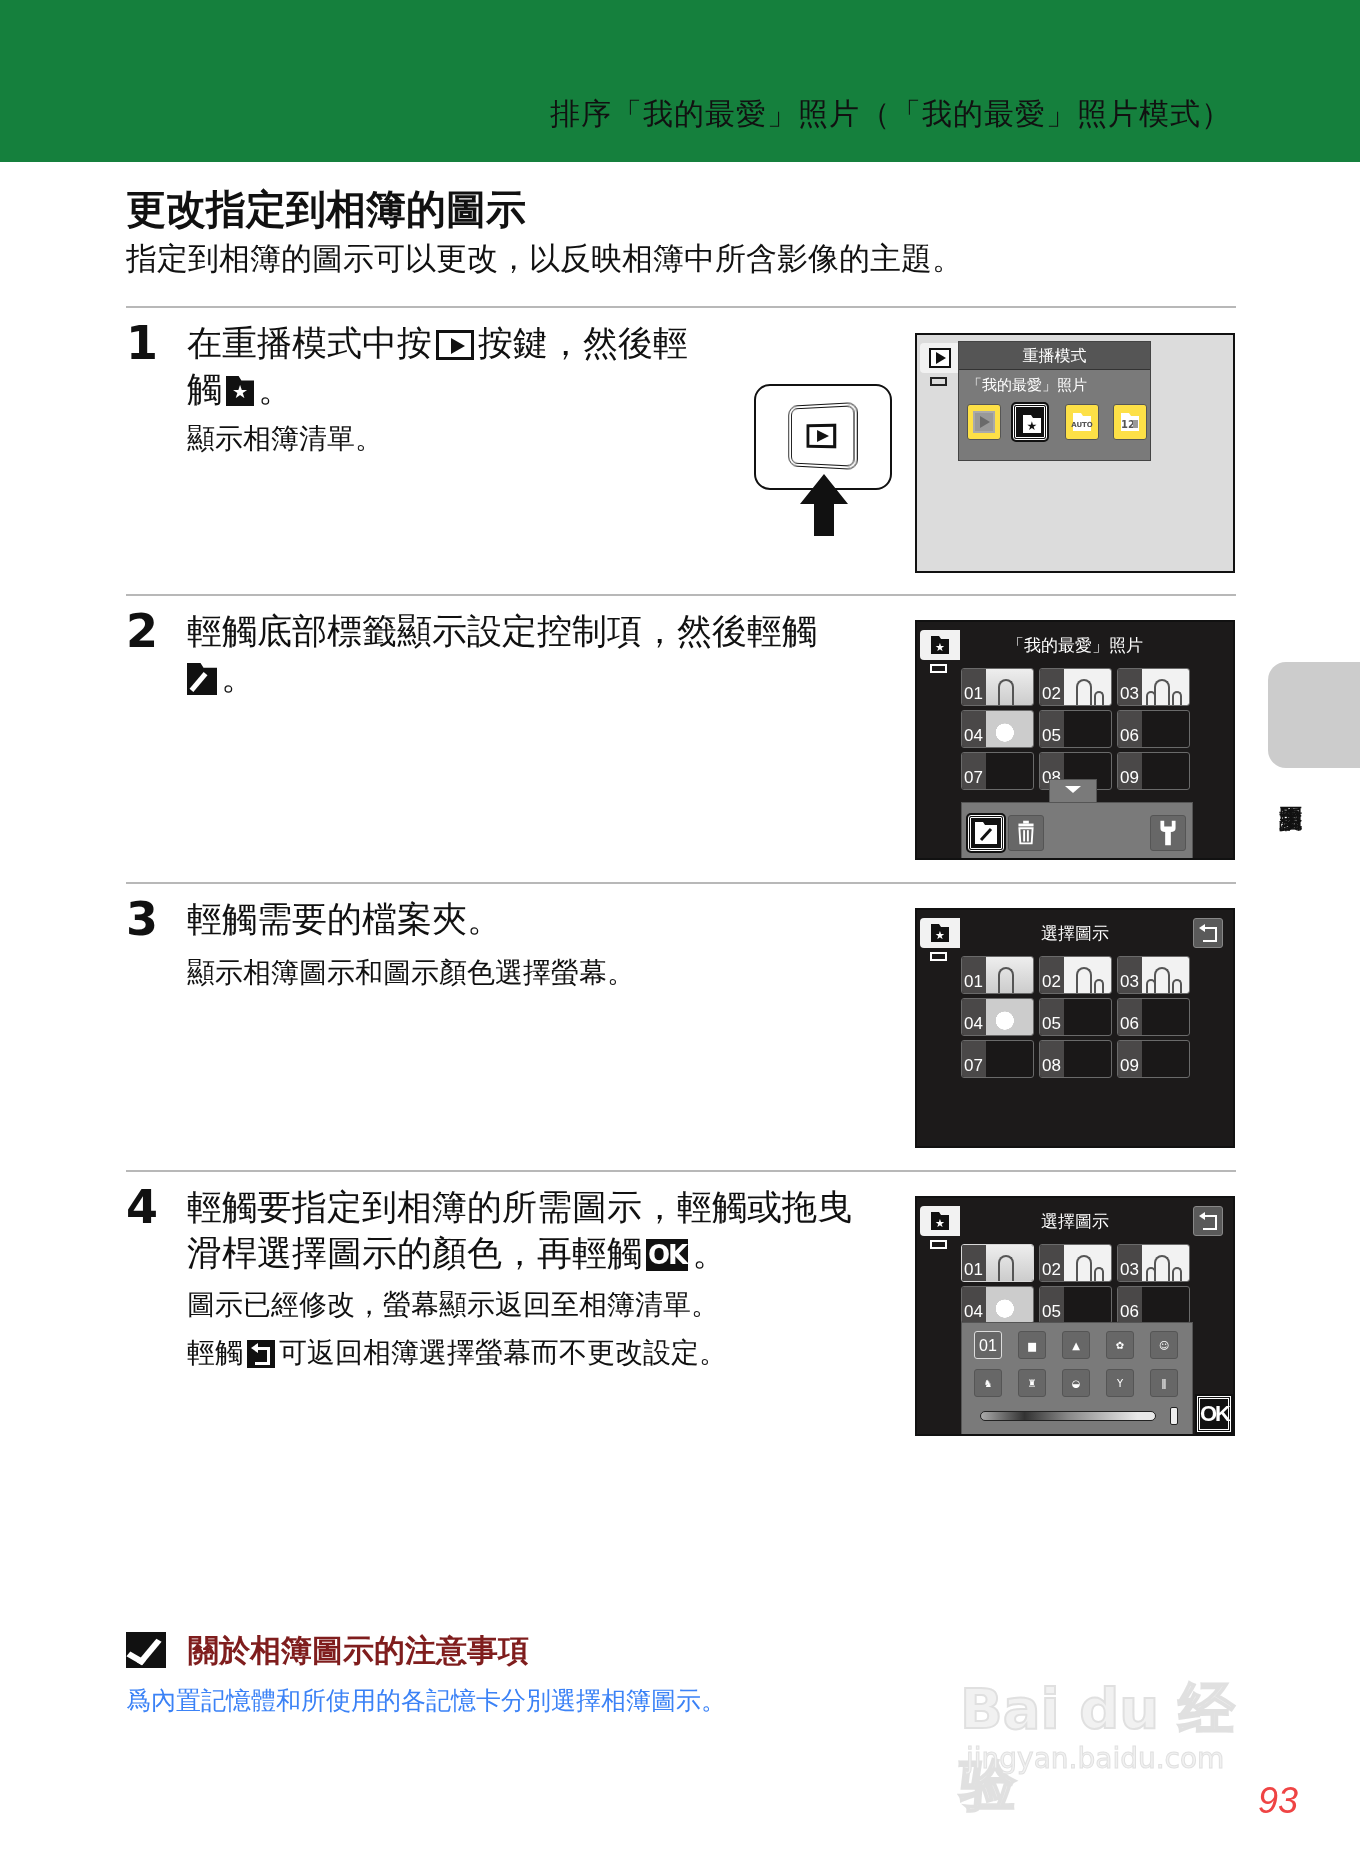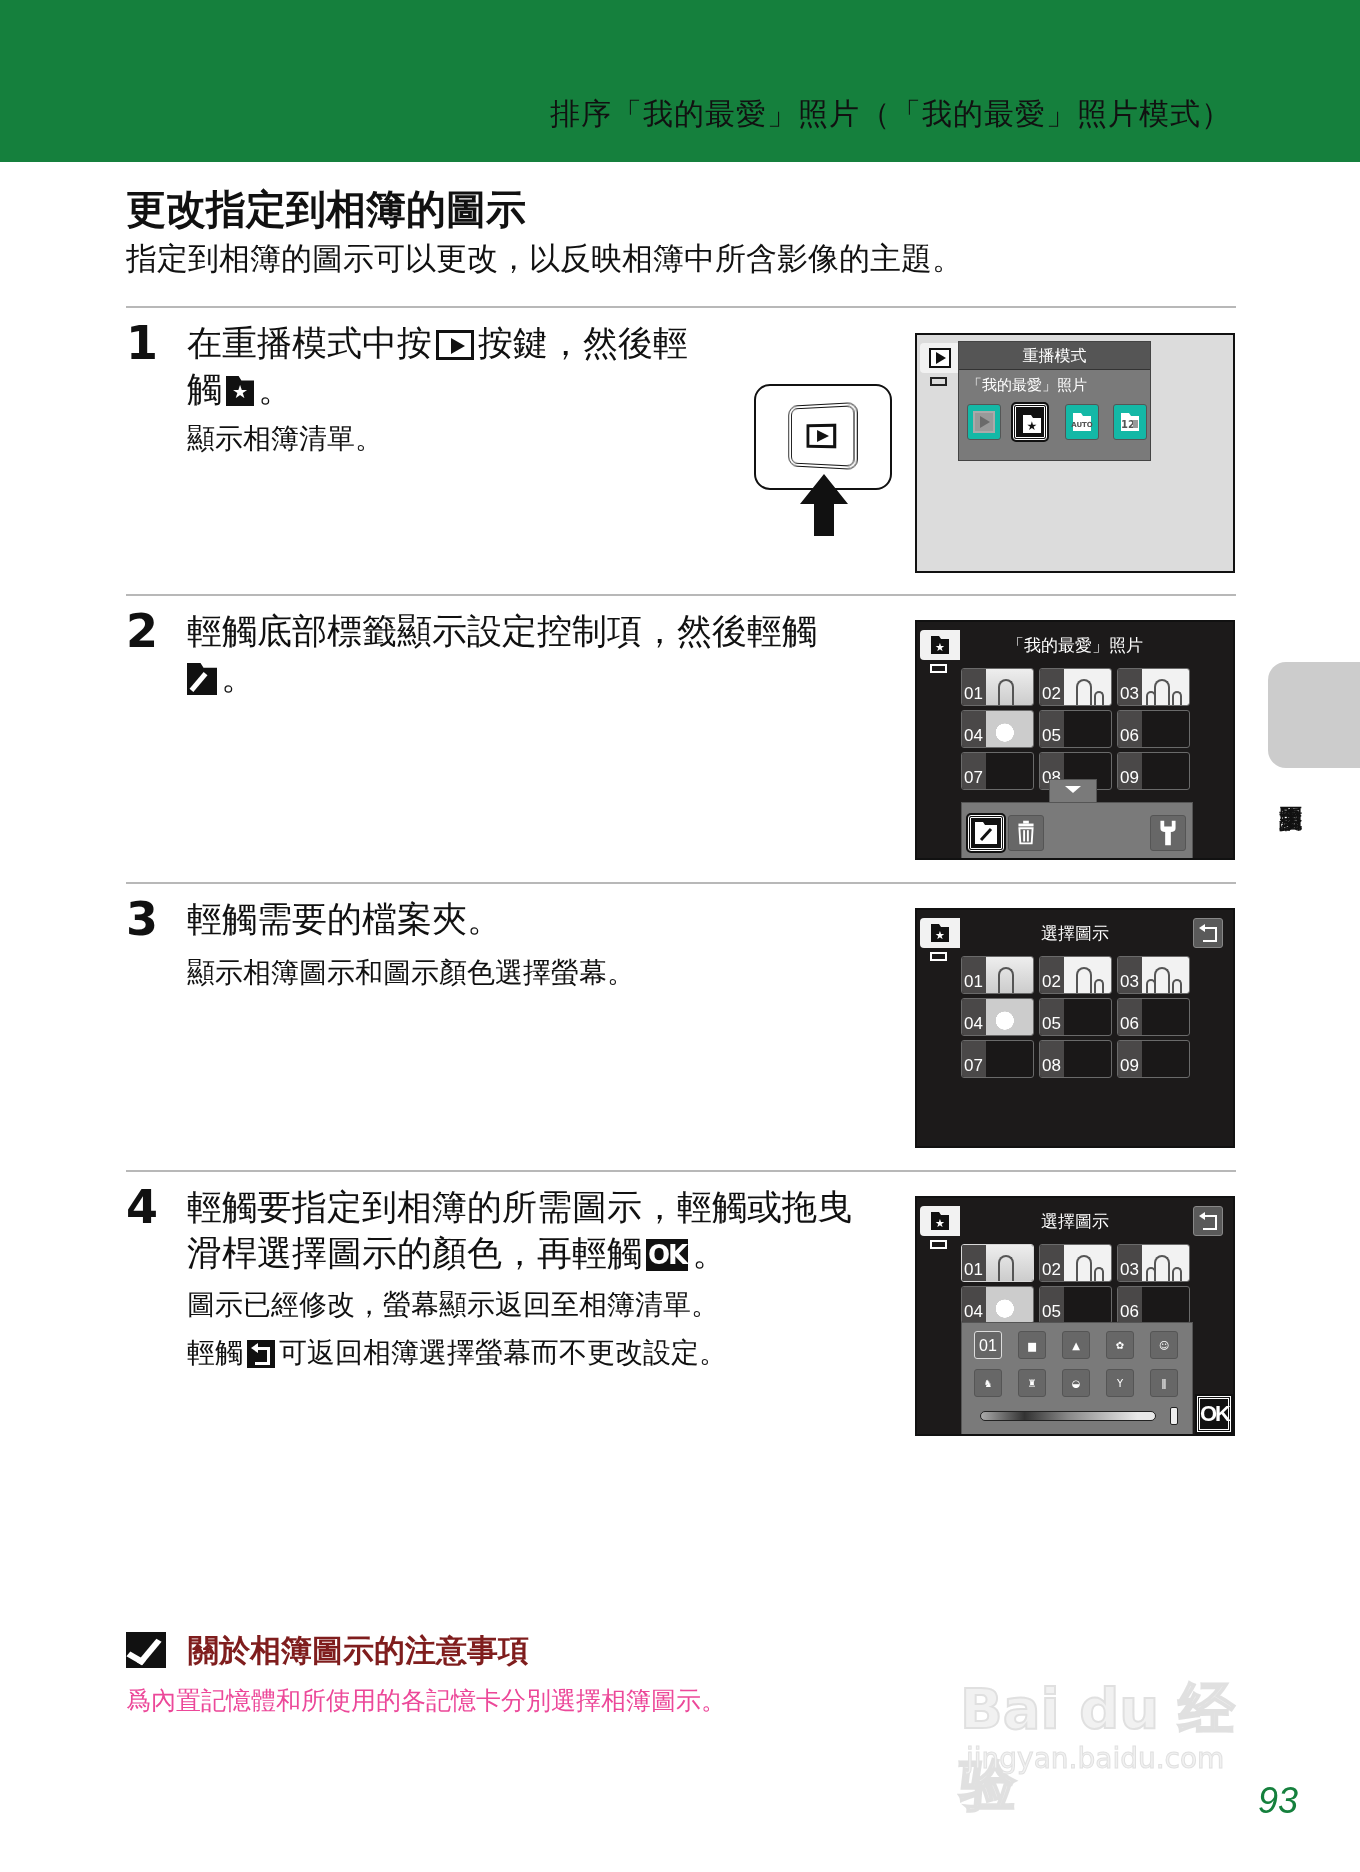--- a/index.html
+++ b/index.html
@@ -62,7 +62,7 @@
   .menu1-head { height: 28px; background: #555; color: #fff; font-size: 16px; text-align: center; line-height: 28px; border-bottom: 1px solid #333; }
   .menu1-sub { color: #fff; font-size: 15px; padding: 6px 0 0 8px; height: 28px; }
   .menu1-icons { position: relative; height: 56px; }
-  .m1i { position: absolute; top: 6px; width: 34px; height: 36px; background: #14b8a6; border: 1px solid #555; border-radius: 3px; }
+  .m1i { position: absolute; top: 6px; width: 34px; height: 36px; background: #fde047; border: 1px solid #555; border-radius: 3px; }
   .m1i .glyph { position: absolute; left: 5px; top: 6px; width: 22px; height: 22px; }
   .m1i.sel { background: #111; border: 3px double #fff; outline: 2px solid #111; }
 

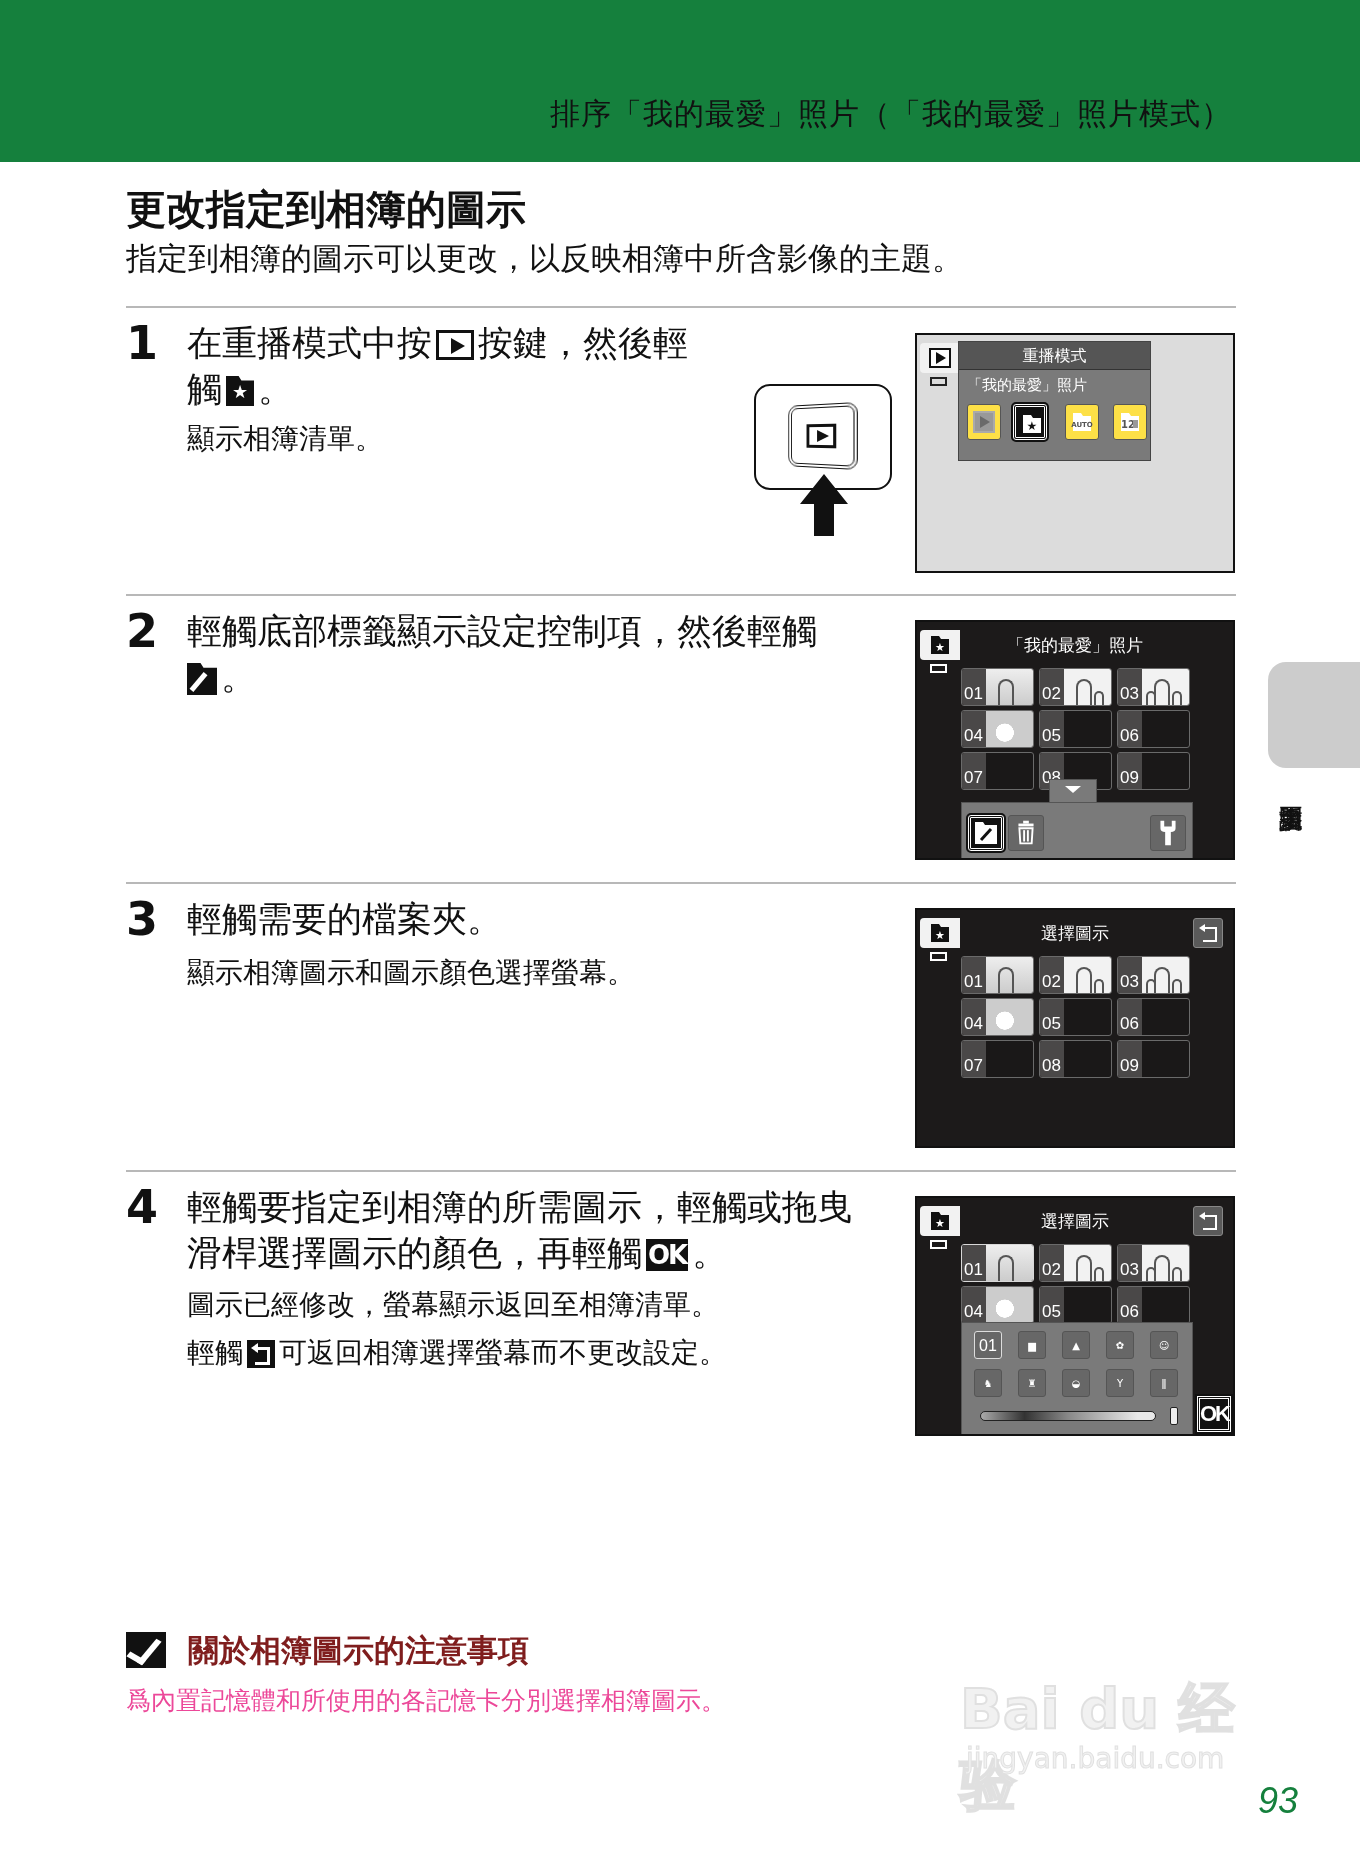--- a/index.html
+++ b/index.html
@@ -89,7 +89,7 @@
   .note-check { position: absolute; left: 126px; top: 1632px; width: 40px; height: 36px; background: #111; }
   .note-check::after { content: ""; position: absolute; left: 9px; top: 2px; width: 12px; height: 24px; border-right: 6px solid #fff; border-bottom: 6px solid #fff; transform: rotate(30deg) skewX(-10deg); }
   .note-title { position: absolute; left: 188px; top: 1630px; font-size: 31px; font-weight: bold; color: #7f1d1d; }
-  .note-body { position: absolute; left: 126px; top: 1684px; font-size: 25px; color: #ec4899; }
+  .note-body { position: absolute; left: 126px; top: 1684px; font-size: 25px; color: #3b82f6; }
   .note-bullets { position: absolute; left: 126px; top: 1722px; font-size: 25px; color: #111; list-style: none; }
   .note-bullets li { height: 42px; padding-left: 20px; position: relative; }
   .note-bullets li::before { content: "•"; position: absolute; left: 0; top: 0; }

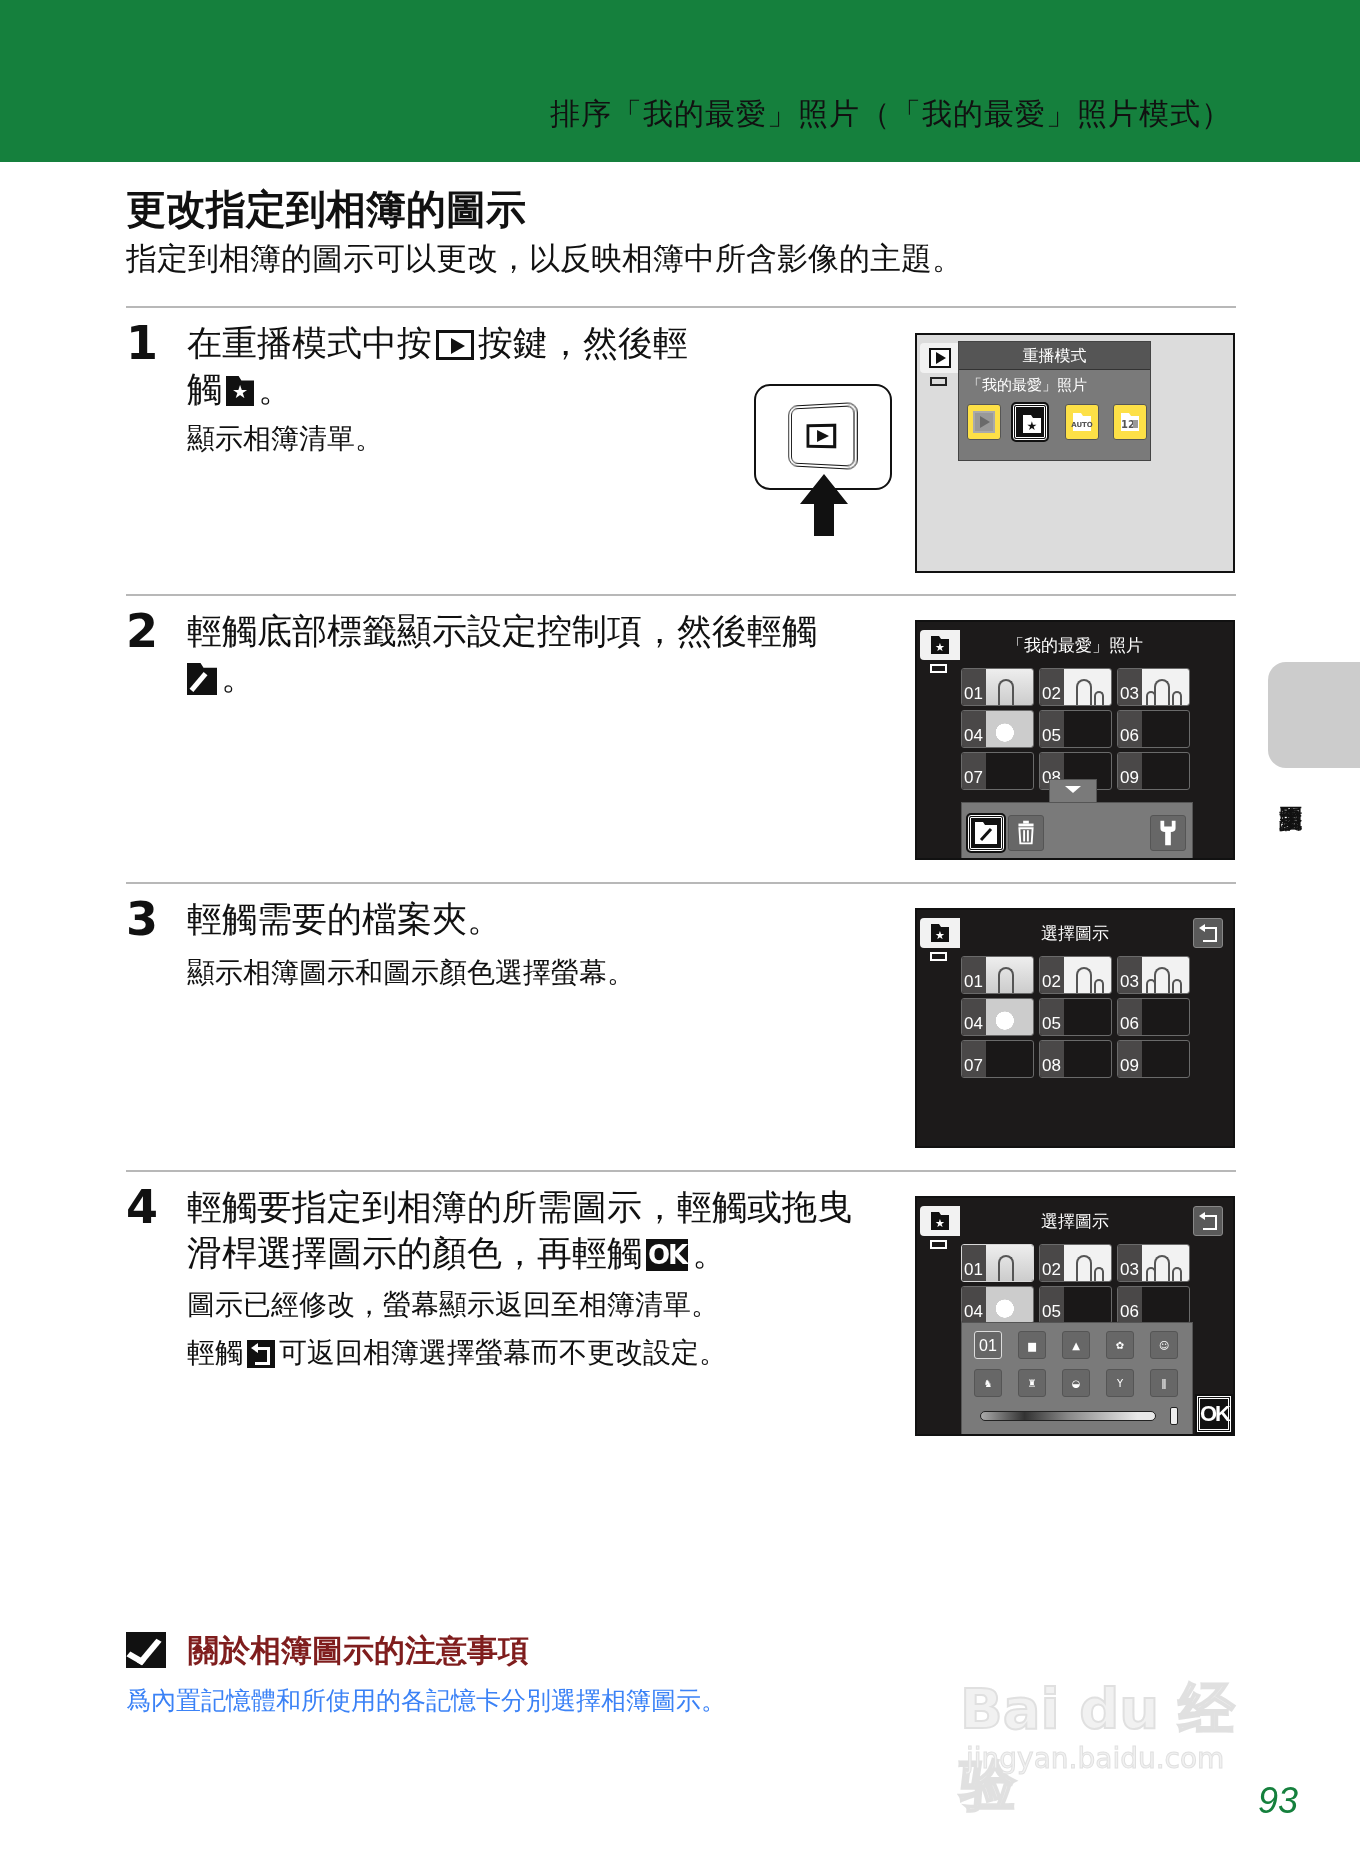--- a/index.html
+++ b/index.html
@@ -94,7 +94,7 @@
   .note-bullets li { height: 42px; padding-left: 20px; position: relative; }
   .note-bullets li::before { content: "•"; position: absolute; left: 0; top: 0; }
 
-  .page-number { position: absolute; left: 1258px; top: 1780px; font-size: 36px; font-style: italic; font-family: "Liberation Sans", sans-serif; color: #15803d; }
+  .page-number { position: absolute; left: 1258px; top: 1780px; font-size: 36px; font-style: italic; font-family: "Liberation Sans", sans-serif; color: #ef4444; }
 
   .watermark { position: absolute; left: 960px; top: 1632px; width: 320px; height: 150px; opacity: 0.55; }
   .wm-text { position: absolute; left: 0; top: 40px; font-size: 56px; font-weight: bold; color: #e6e6e6; -webkit-text-stroke: 2px #c8c8c8; font-family: "DejaVu Sans", sans-serif; }

